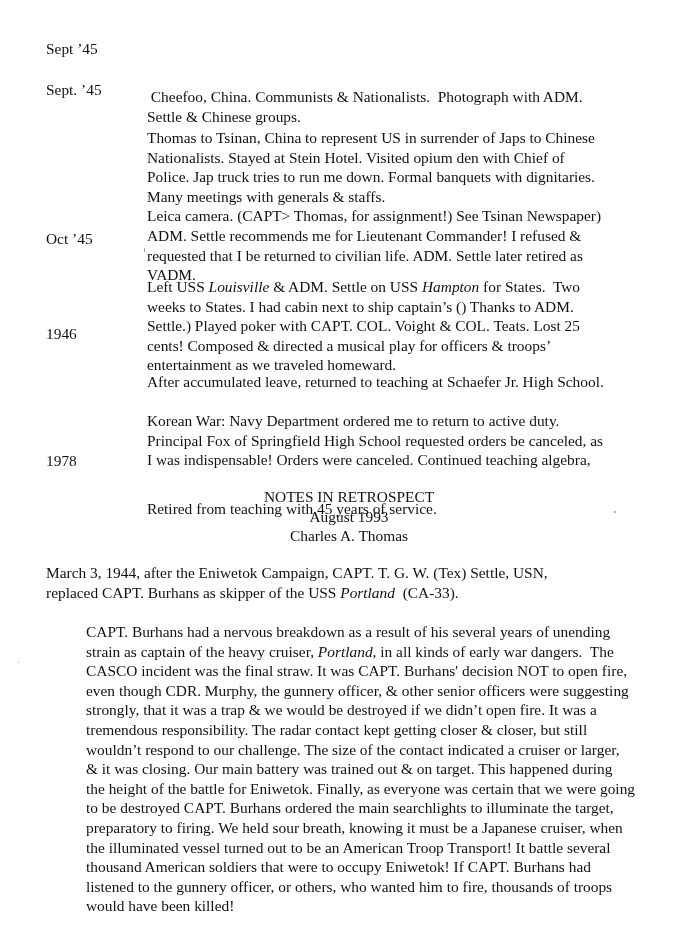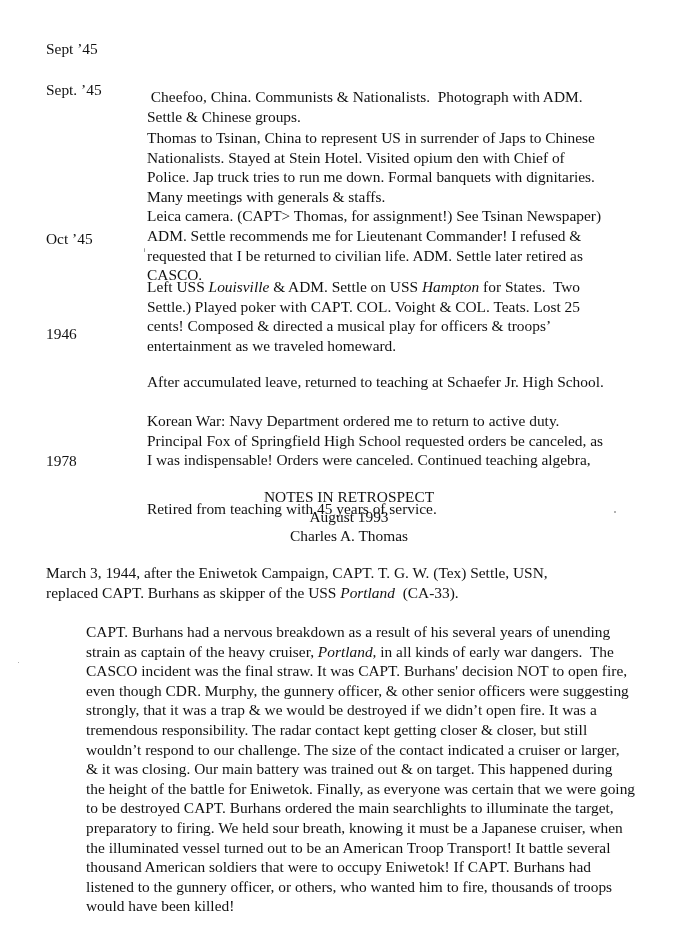--- a/index.html
+++ b/index.html
@@ -89,7 +89,7 @@
       <span class="line">Leica camera. (CAPT&gt; Thomas, for assignment!)  See Tsinan Newspaper)</span>
       <span class="line">ADM. Settle recommends me for Lieutenant Commander!  I refused &amp;</span>
       <span class="line">requested that I be returned to civilian life.  ADM. Settle later retired as</span>
-      <span class="line">CASCO.</span>
+      <span class="line">VADM.</span>
     </div>
   </div>
 

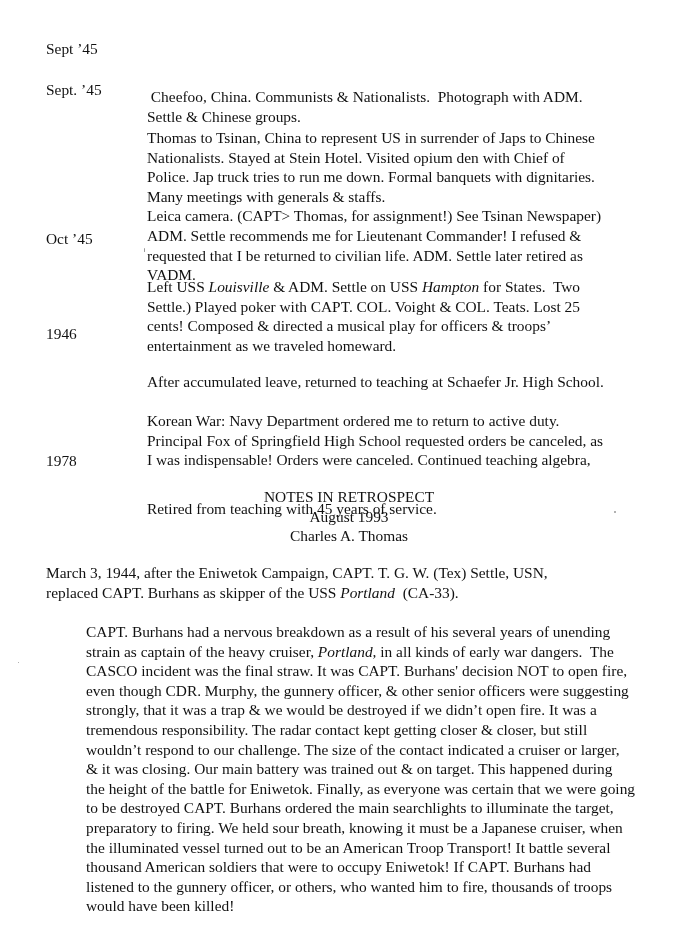--- a/index.html
+++ b/index.html
@@ -97,6 +97,7 @@
     <span class="entry-date">Oct ’45</span>
     <div class="entry-body">
       <span class="line" style="white-space:pre;"><span>Left USS </span><i>Louisville</i><span> &amp; ADM. Settle on USS </span><i>Hampton</i><span> for States.  Two</span></span>
+      <span class="line">weeks to States.  I had cabin next to ship captain’s () Thanks to ADM.</span>
       <span class="line">Settle.)  Played poker with CAPT. COL. Voight &amp; COL. Teats.  Lost 25</span>
       <span class="line">cents!  Composed &amp; directed a musical play for officers &amp; troops’</span>
       <span class="line">entertainment as we traveled homeward.</span>

